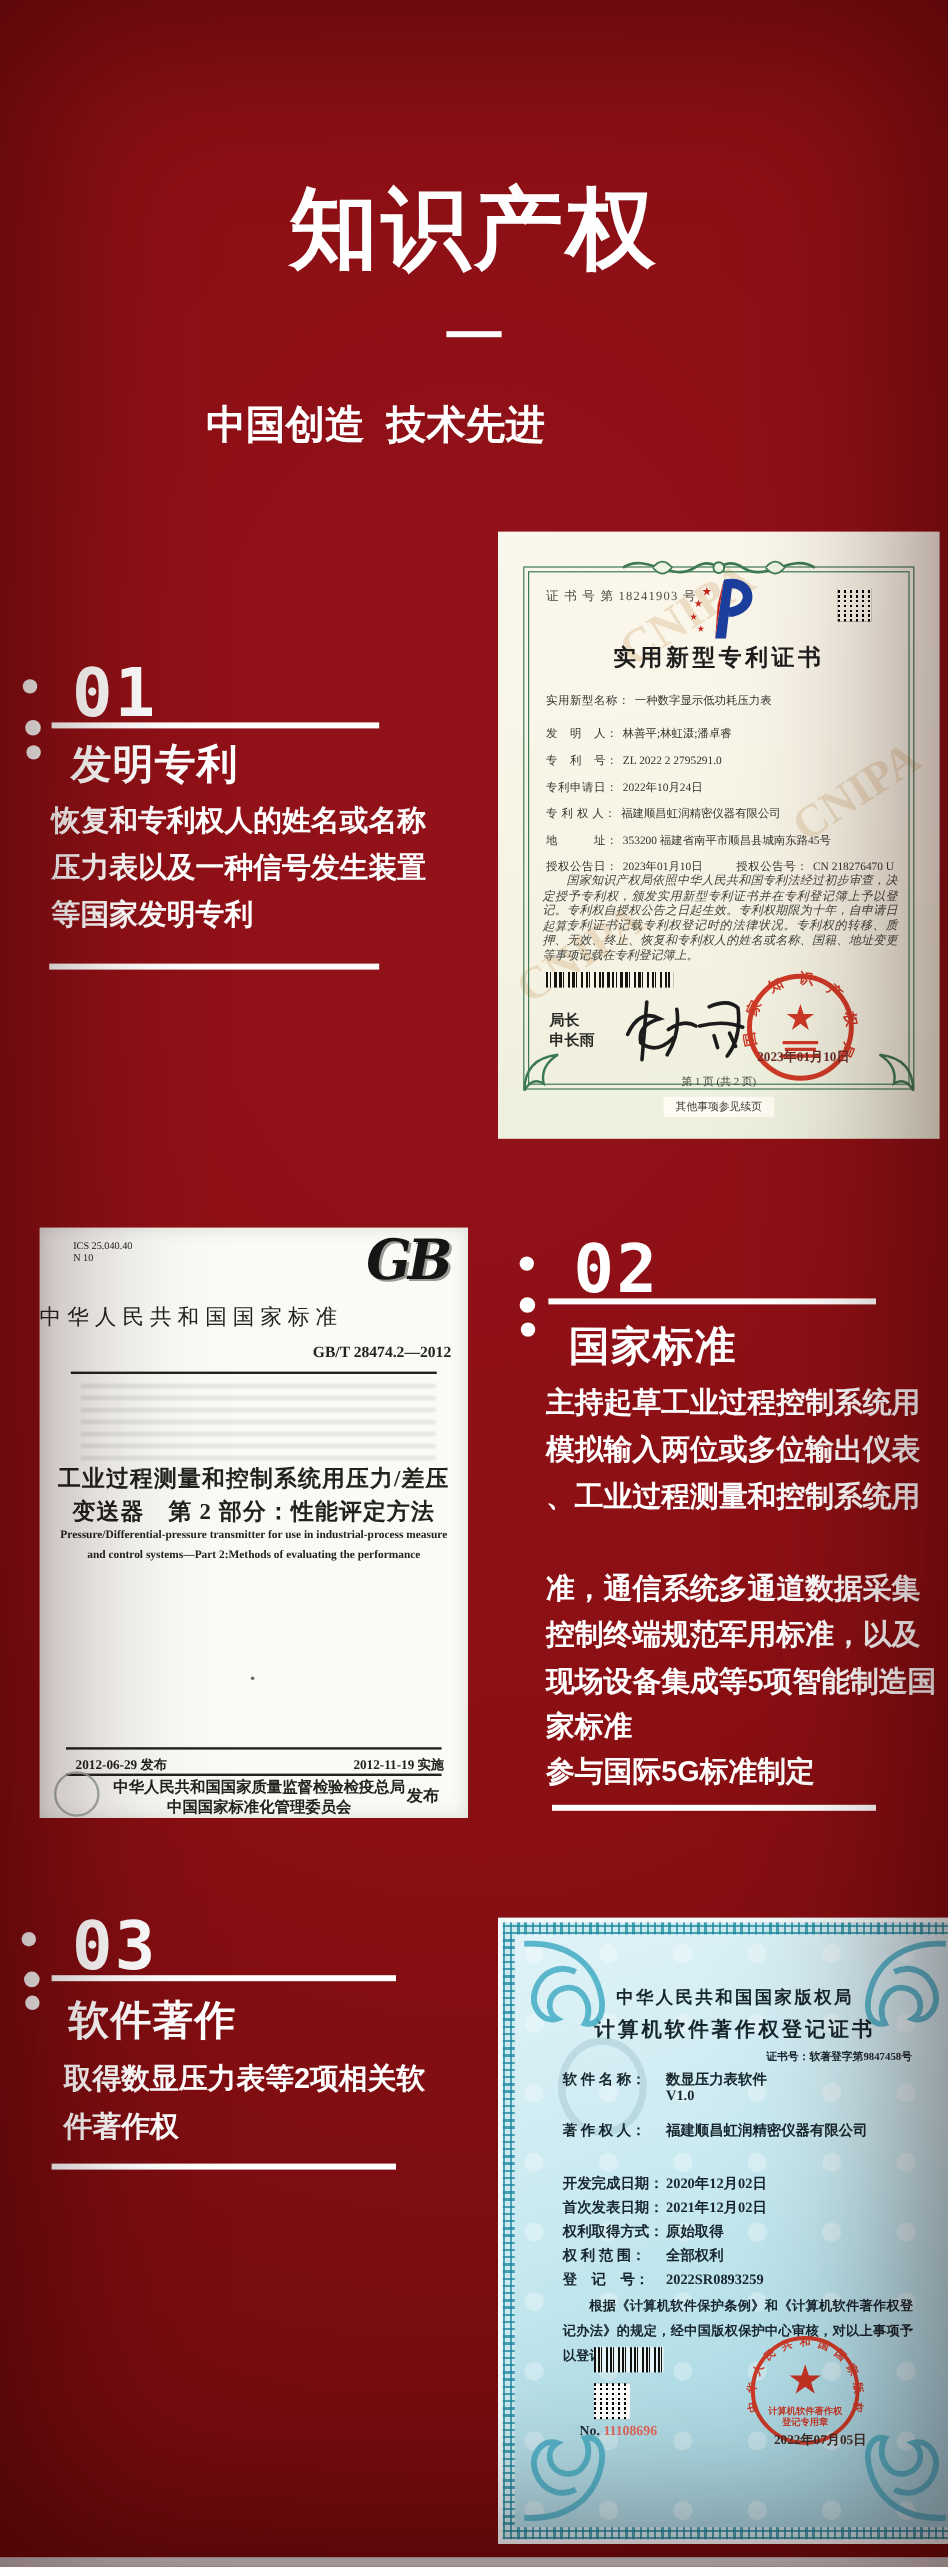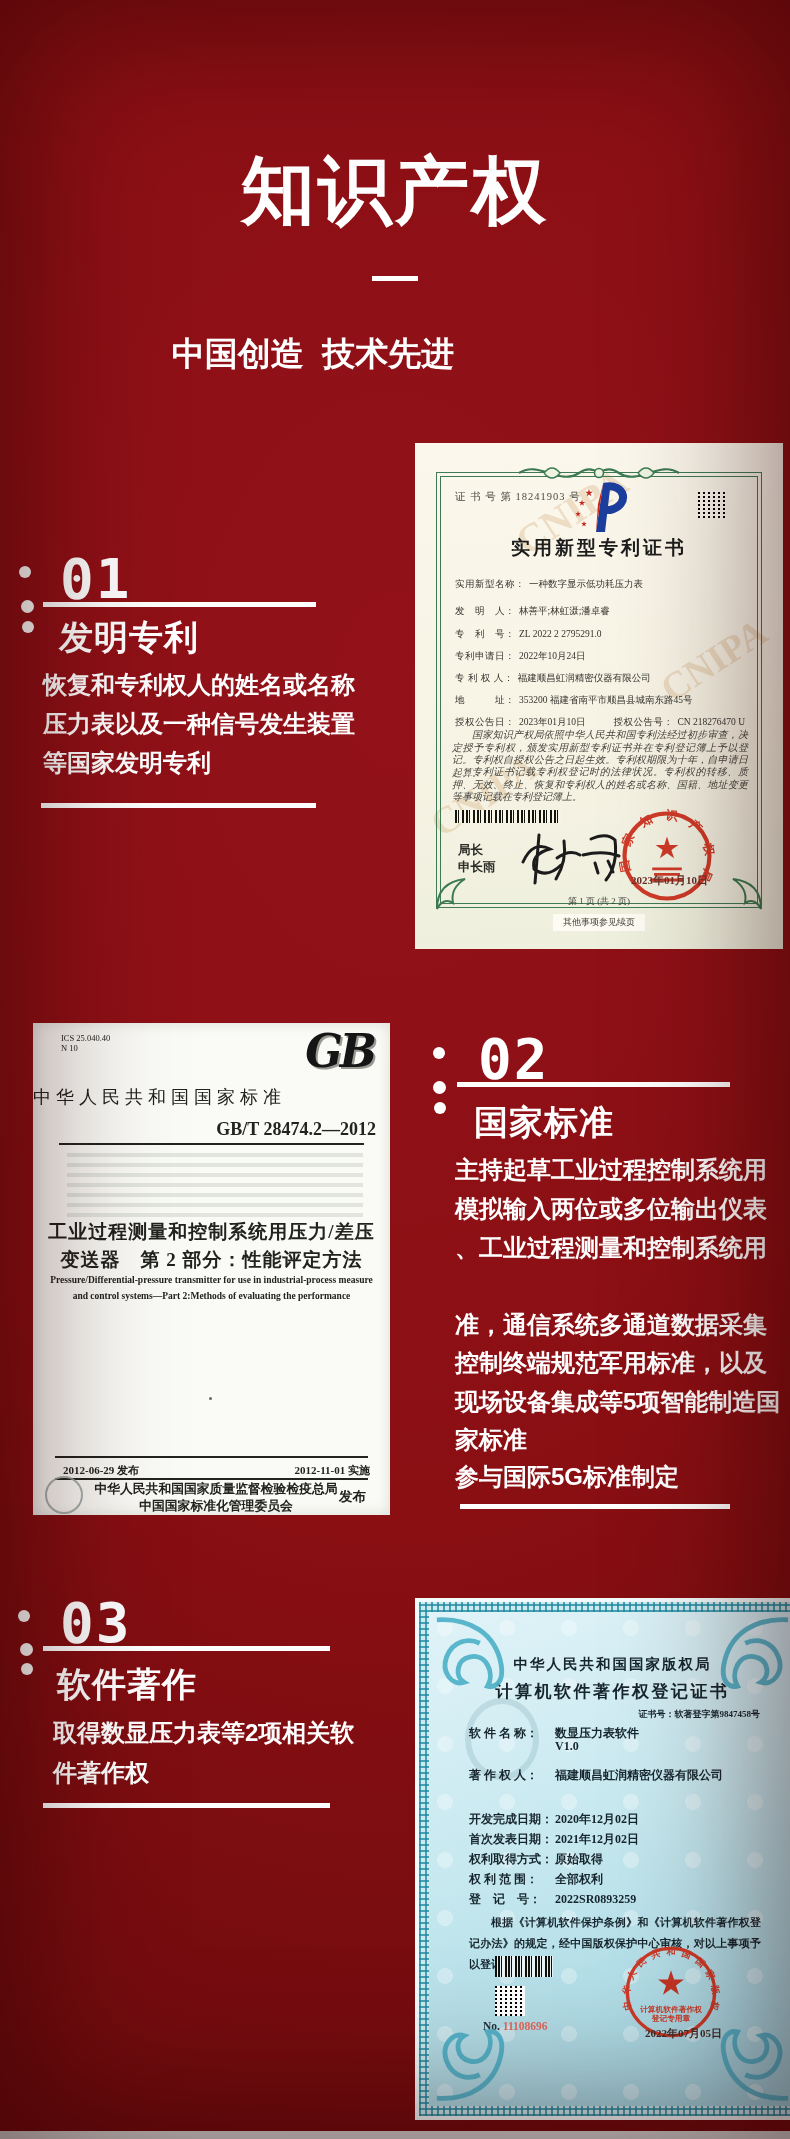--- a/index.html
+++ b/index.html
@@ -38,7 +38,7 @@
   .gb-ics{left:28px;top:10px;font-size:8.5px;line-height:10px;white-space:pre-line;}
   .gb-logo{right:16px;top:2px;font-family:"DejaVu Serif",serif;font-weight:900;font-size:44px;font-style:italic;color:#151515;letter-spacing:-3px;text-shadow:2px 2px 0 #9a9a94;transform:scaleY(1.05);}
   .gb-head{left:0;top:62px;width:100%;font-size:18px;letter-spacing:5px;white-space:nowrap;}
-  .gb-no{right:14px;top:96px;font-size:18px;font-weight:bold;}
+  .gb-no{right:14px;top:96px;font-size:13px;font-weight:bold;}
   .gb-rule{left:26px;top:120px;width:305px;height:2px;background:#23231f;}
   .gb-ghost{left:34px;top:130px;width:296px;height:66px;background:repeating-linear-gradient(180deg,rgba(125,145,130,.20) 0 4px,transparent 4px 10px);filter:blur(.7px);}
   .gb-title{left:0;width:100%;text-align:center;font-size:19px;font-weight:bold;letter-spacing:1px;white-space:pre;}

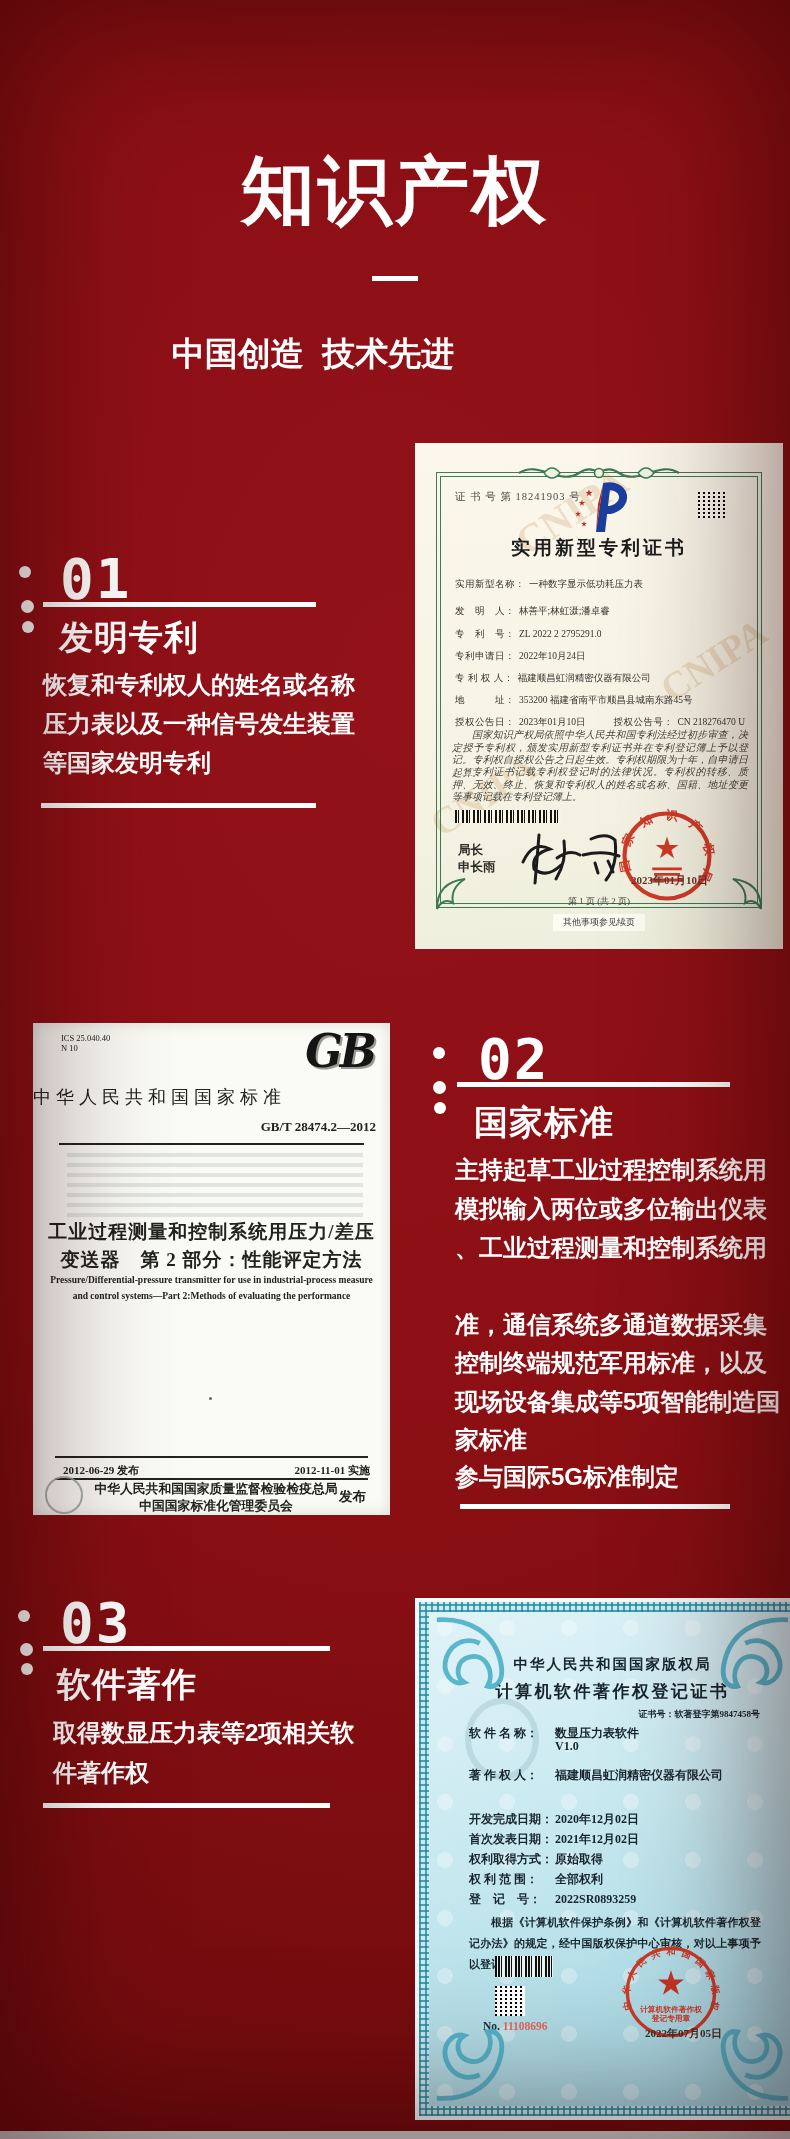--- a/index.html
+++ b/index.html
@@ -176,7 +176,7 @@
     <div class="abs gb-dot"></div>
     <div class="abs gb-hr2" style="top:433px;"></div>
     <div class="abs gb-date" style="left:30px;">2012-06-29 发布</div>
-    <div class="abs gb-date" style="right:20px;">2012-11-01 实施</div>
+    <div class="abs gb-date" style="right:20px;">2012-11-19 实施</div>
     <div class="abs gb-hr2" style="top:455px;"></div>
     <div class="abs gb-emblem"></div>
     <div class="abs gb-agency">

